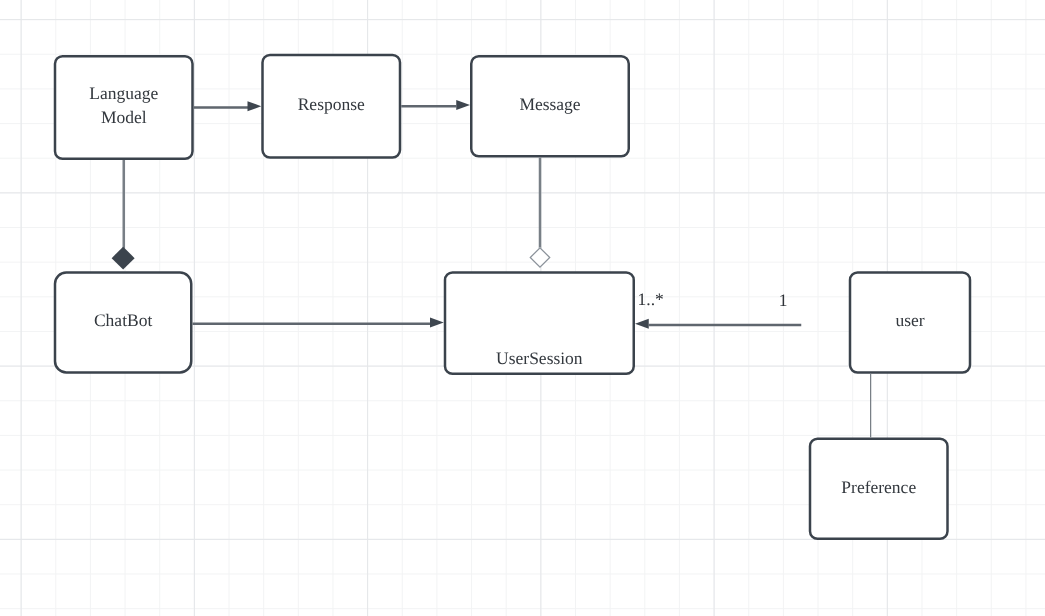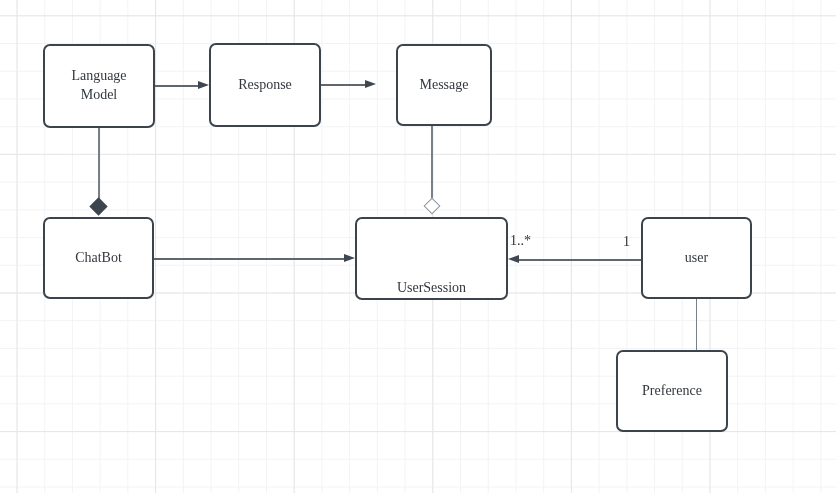--- a/index.html
+++ b/index.html
@@ -95,7 +95,7 @@
     <span class="node-label">Response</span>
   </div>
 
-  <div class="node" style="left:376px; top:44px; width:96px; height:82px;margin-left:20px;">
+  <div class="node" style="left:376px; top:44px; width:128px; height:82px;">
     <span class="node-label">Message</span>
   </div>
 

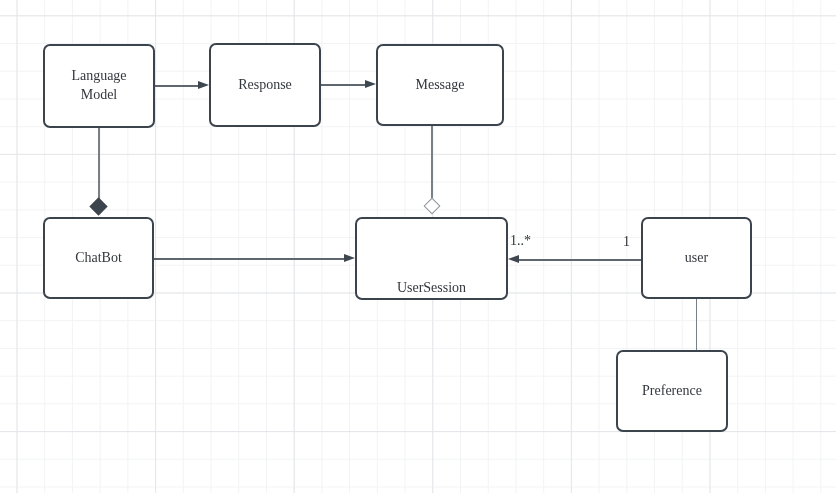--- a/index.html
+++ b/index.html
@@ -99,7 +99,7 @@
     <span class="node-label">Message</span>
   </div>
 
-  <div class="node" style="left:43px; top:217px; width:111px; height:82px;">
+  <div class="node" style="left:43px; top:217px; width:111px; height:82px;border-radius:10px;">
     <span class="node-label">ChatBot</span>
   </div>
 

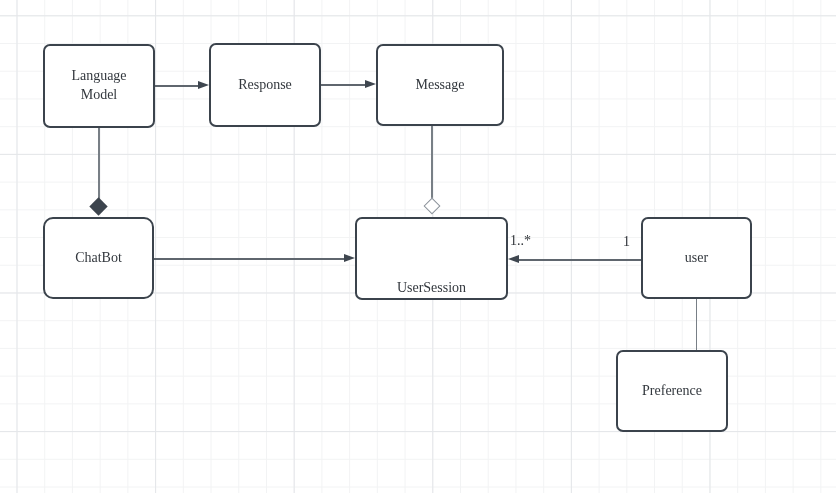--- a/index.html
+++ b/index.html
@@ -107,7 +107,7 @@
     <span class="node-label">UserSession</span>
   </div>
 
-  <div class="node" style="left:641px; top:217px; width:111px; height:82px;">
+  <div class="node" style="left:679px; top:217px; width:98px; height:82px;">
     <span class="node-label">user</span>
   </div>
 

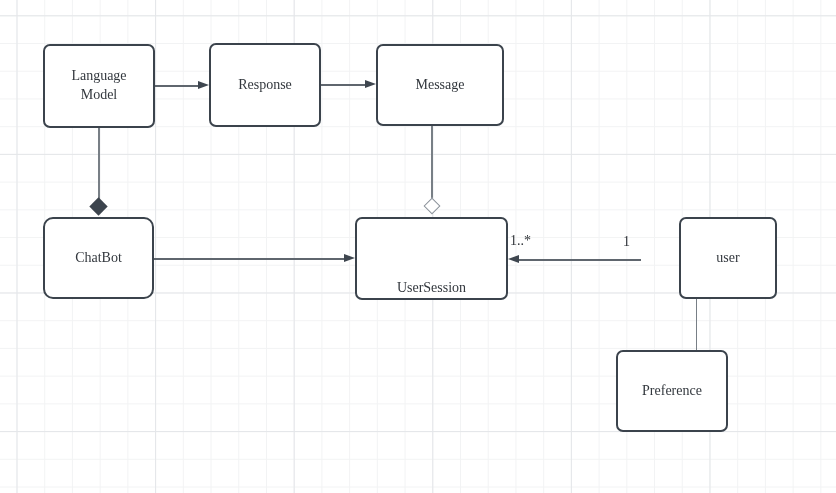--- a/index.html
+++ b/index.html
@@ -111,7 +111,7 @@
     <span class="node-label">user</span>
   </div>
 
-  <div class="node" style="left:616px; top:350px; width:112px; height:82px;">
+  <div class="node" style="left:647px; top:350px; width:112px; height:82px;">
     <span class="node-label">Preference</span>
   </div>
 

